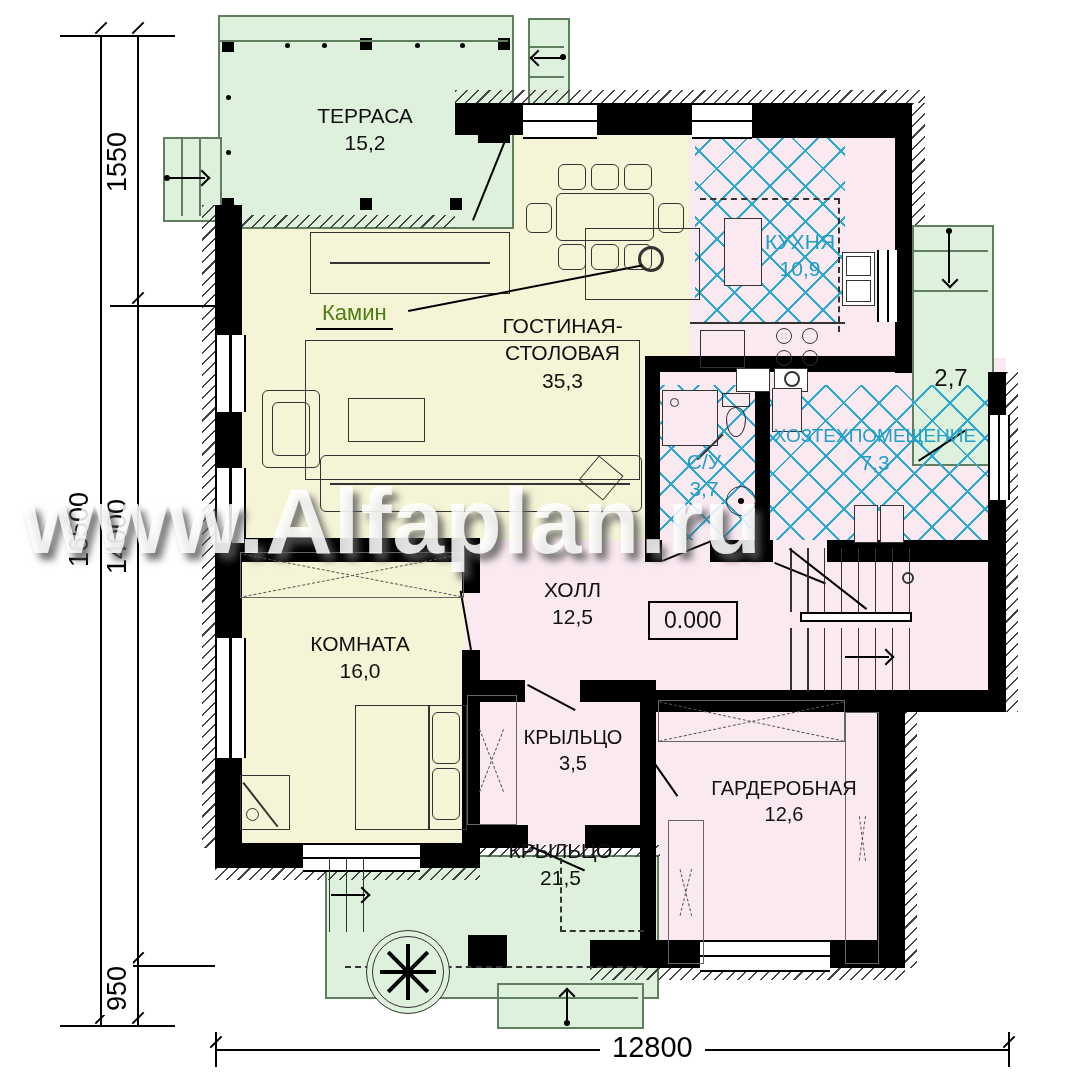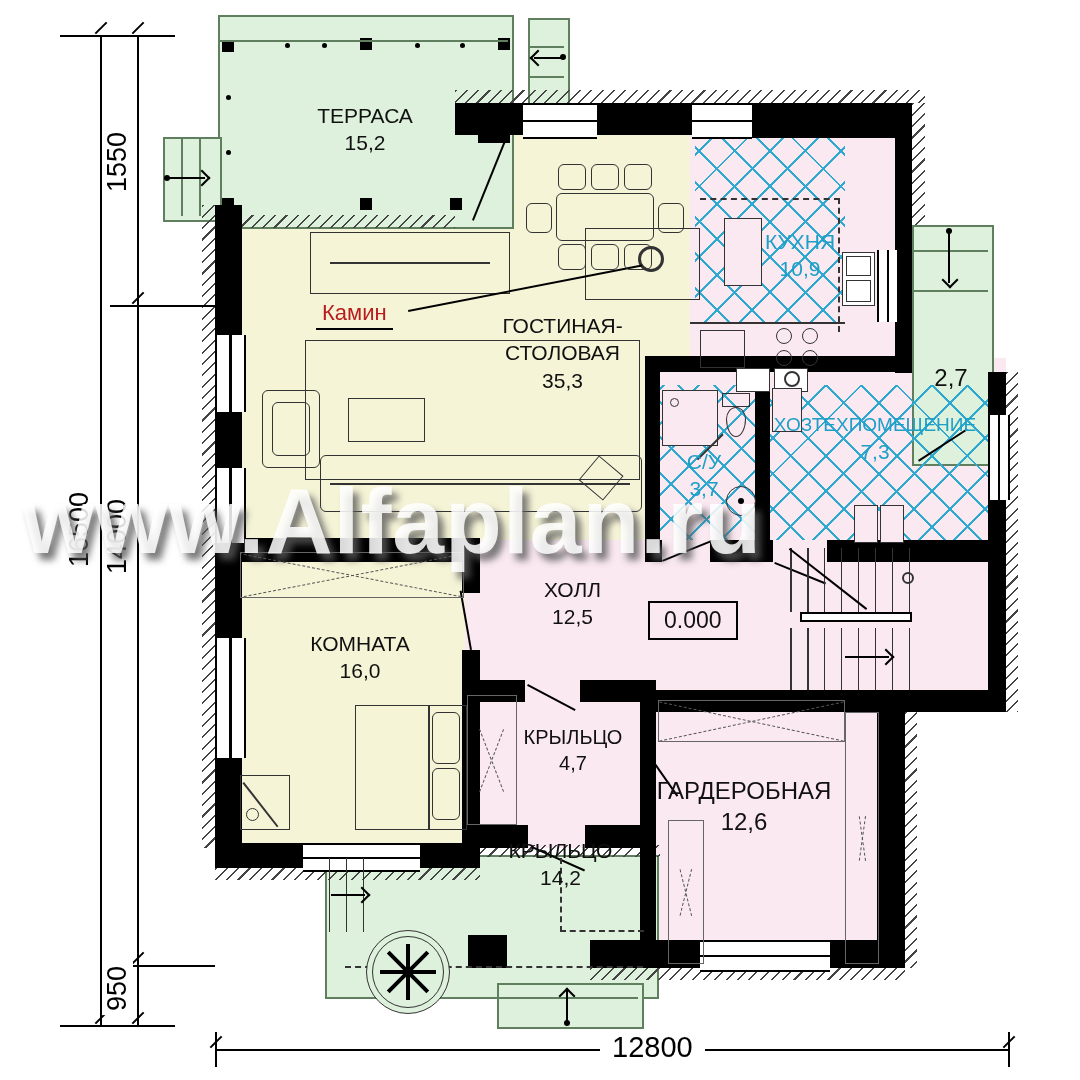--- a/index.html
+++ b/index.html
@@ -40,7 +40,7 @@
   .wm{position:absolute;left:22px;top:468px;z-index:9;font-weight:bold;font-size:93px;letter-spacing:1px;white-space:nowrap;
       color:rgba(255,255,255,.85);text-shadow:6px 7px 7px rgba(90,90,90,.8)}
   #title{position:absolute;left:646px;top:3px;font-size:30px;font-weight:bold;border-bottom:3px solid #000;padding-bottom:3px;z-index:6;color:#000}
-  .kamin{position:absolute;left:316px;top:300px;font-size:22px;border-bottom:2px solid #000;padding:0 6px 2px 6px;z-index:6;color:#b91c1c}
+  .kamin{position:absolute;left:316px;top:300px;font-size:22px;border-bottom:2px solid #000;padding:0 6px 2px 6px;z-index:6;color:#4d7c0f}
   .elev{position:absolute;left:648px;top:601px;border:2.5px solid #000;padding:4px 14px;font-size:23px;z-index:6;background:#fbe9f2;color:#111}
   .bar{position:absolute;width:56px;height:4px;background:#000;z-index:5}
 </style>

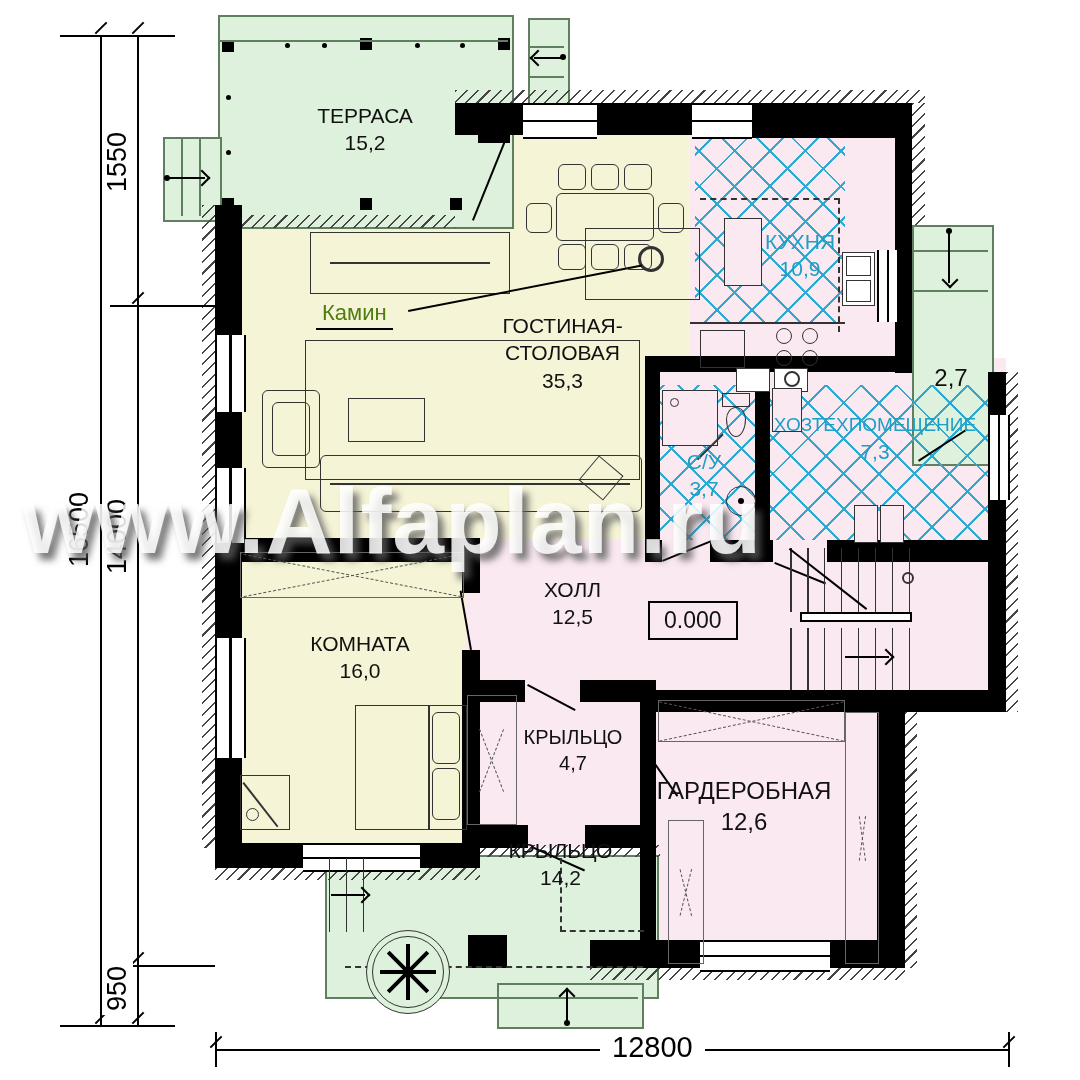--- a/index.html
+++ b/index.html
@@ -276,7 +276,7 @@
     <div>С/У</div>
     <div>3,7</div>
   </div>
-  <div class="lbl blue" style="left:770px;top:413px;width:210px;font-size:19px">
+  <div class="lbl blue" style="left:770px;top:424px;width:210px;font-size:19px">
     <div>ХОЗТЕХПОМЕЩЕНИЕ</div>
     <div style="font-size:21px">7,3</div>
   </div>

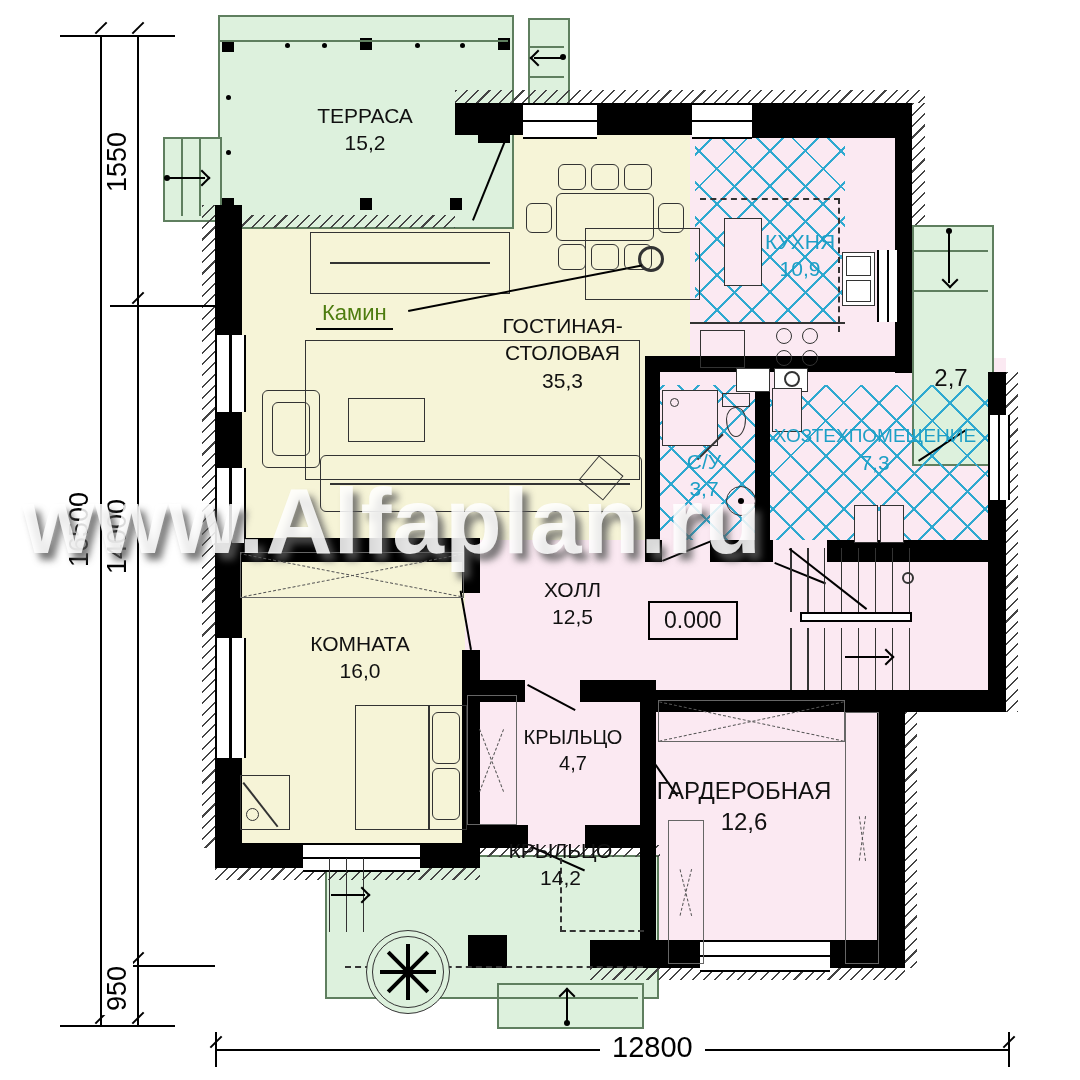--- a/index.html
+++ b/index.html
@@ -290,7 +290,7 @@
   </div>
   <div class="lbl" style="left:498px;top:724px;width:150px;font-size:20px">
     <div>КРЫЛЬЦО</div>
-    <div>4,7</div>
+    <div>3,5</div>
   </div>
   <div class="lbl" style="left:650px;top:775px;width:188px;font-size:24px">
     <div>ГАРДЕРОБНАЯ</div>

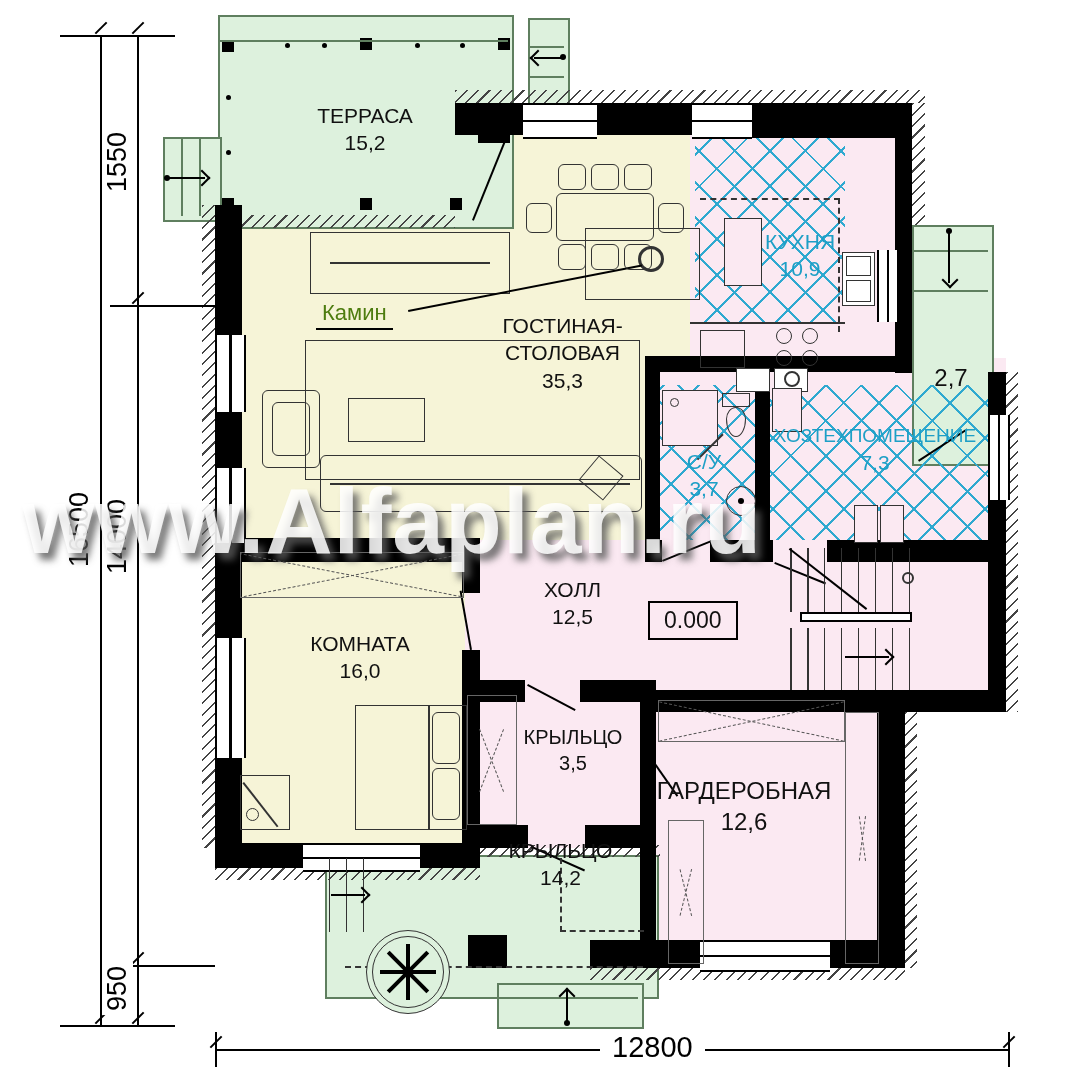--- a/index.html
+++ b/index.html
@@ -292,7 +292,7 @@
     <div>КРЫЛЬЦО</div>
     <div>3,5</div>
   </div>
-  <div class="lbl" style="left:650px;top:775px;width:188px;font-size:24px">
+  <div class="lbl" style="left:690px;top:775px;width:188px;font-size:20px">
     <div>ГАРДЕРОБНАЯ</div>
     <div>12,6</div>
   </div>

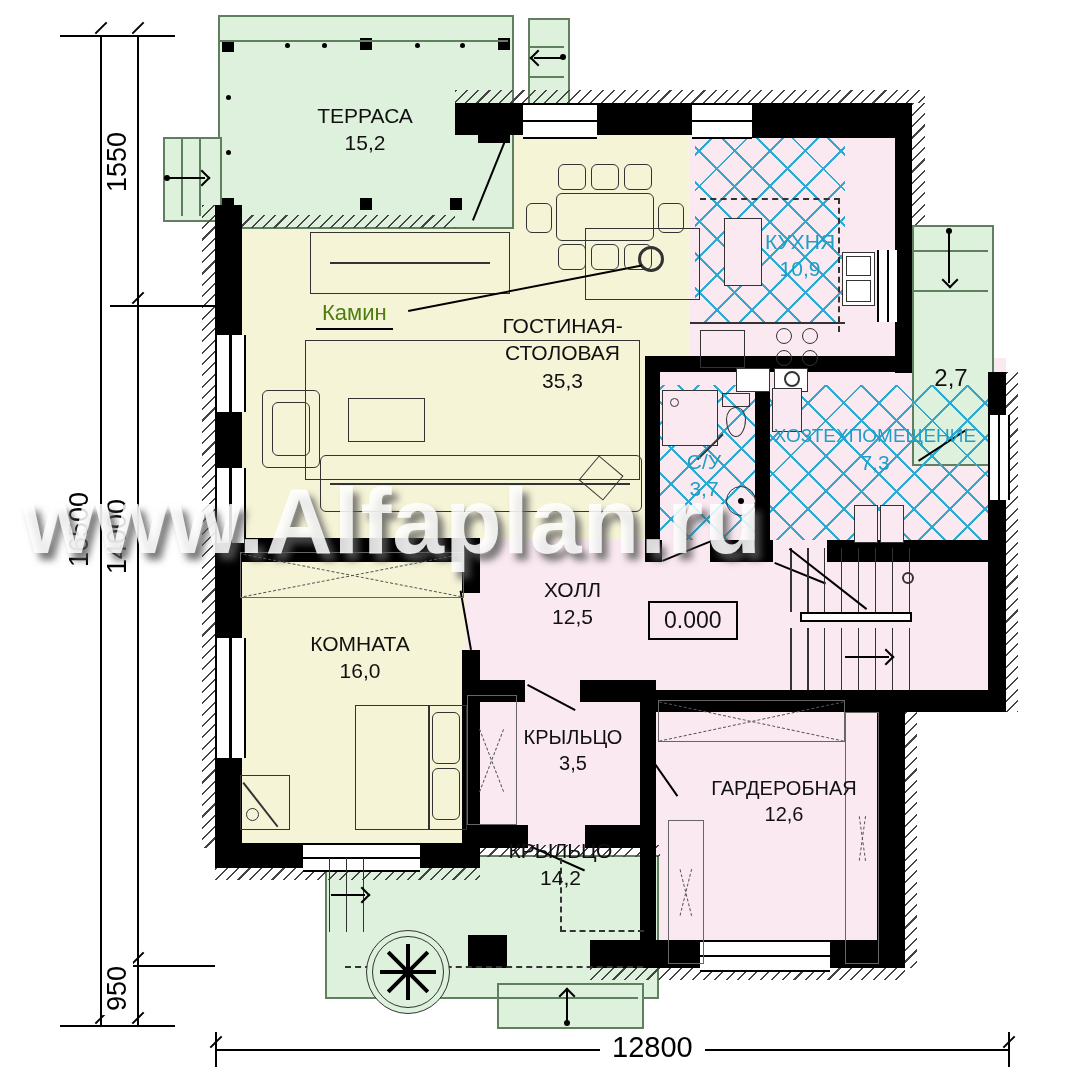--- a/index.html
+++ b/index.html
@@ -298,7 +298,7 @@
   </div>
   <div class="lbl" style="left:478px;top:837px;width:165px">
     <div>КРЫЛЬЦО</div>
-    <div>14,2</div>
+    <div>21,5</div>
   </div>
   <div class="kamin">Камин</div>
 

